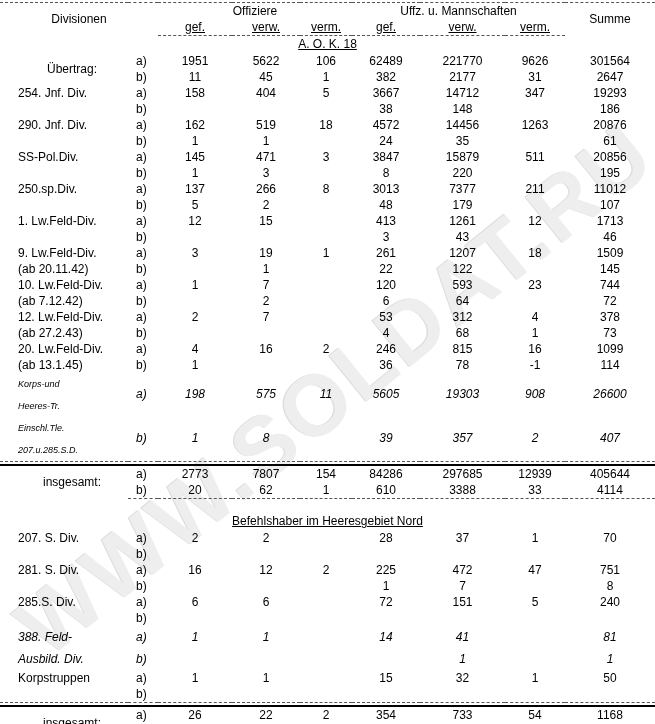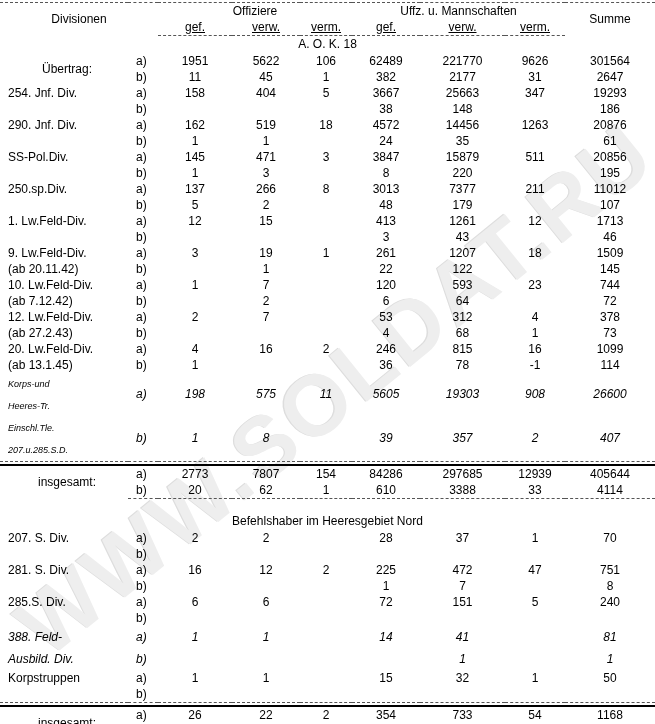--- a/index.html
+++ b/index.html
@@ -37,7 +37,7 @@
   tr.tall td{height:22px;font-style:italic;}
   tr.tall .lbl div{line-height:22px;}
   tr.section-title td{text-align:center;height:17px;}
-  tr.section-title span{}
+  tr.section-title span{text-decoration:underline;}
   tr.sep td{height:2px;line-height:0;padding:0;border-top:1px dashed #555;border-bottom:2px solid #000;}
   tr.dash-after td{border-bottom:1px dashed #555;}
   tr.gap td{height:14px;}

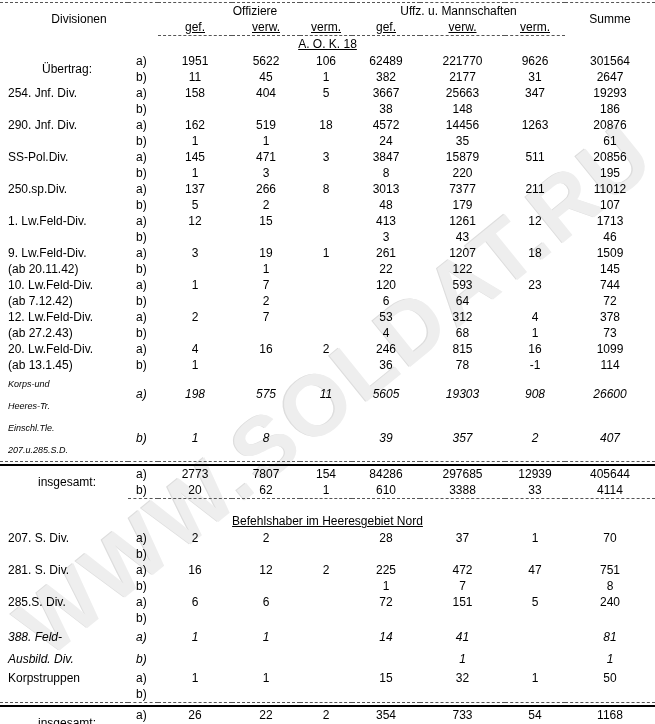--- a/index.html
+++ b/index.html
@@ -28,7 +28,7 @@
   thead tr.sub td{border-bottom:1px dashed #555;text-decoration:underline;}
   .num{text-align:center;}
   .ab{text-align:left;padding-left:8px;}
-  .lbl{padding-left:8px;}
+  .lbl{padding-left:18px;}
   .lbl.left{text-align:left;vertical-align:top;}
   .lbl.center{text-align:center;vertical-align:middle;}
   .lbl.small{font-size:9px;line-height:10.5px;vertical-align:middle;white-space:normal;}

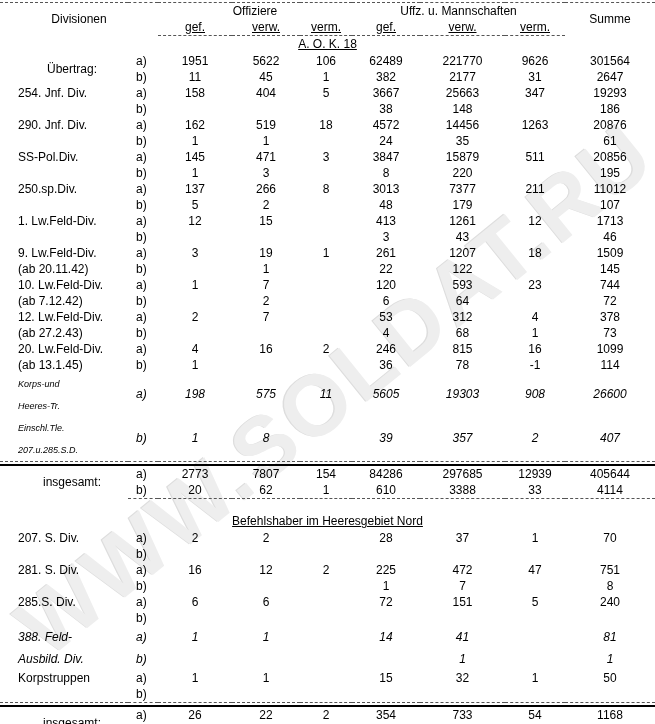--- a/index.html
+++ b/index.html
@@ -111,7 +111,7 @@
         <td class="num">404</td>
         <td class="num">5</td>
         <td class="num">3667</td>
-        <td class="num">25663</td>
+        <td class="num">14712</td>
         <td class="num">347</td>
         <td class="num">19293</td>
       </tr>

